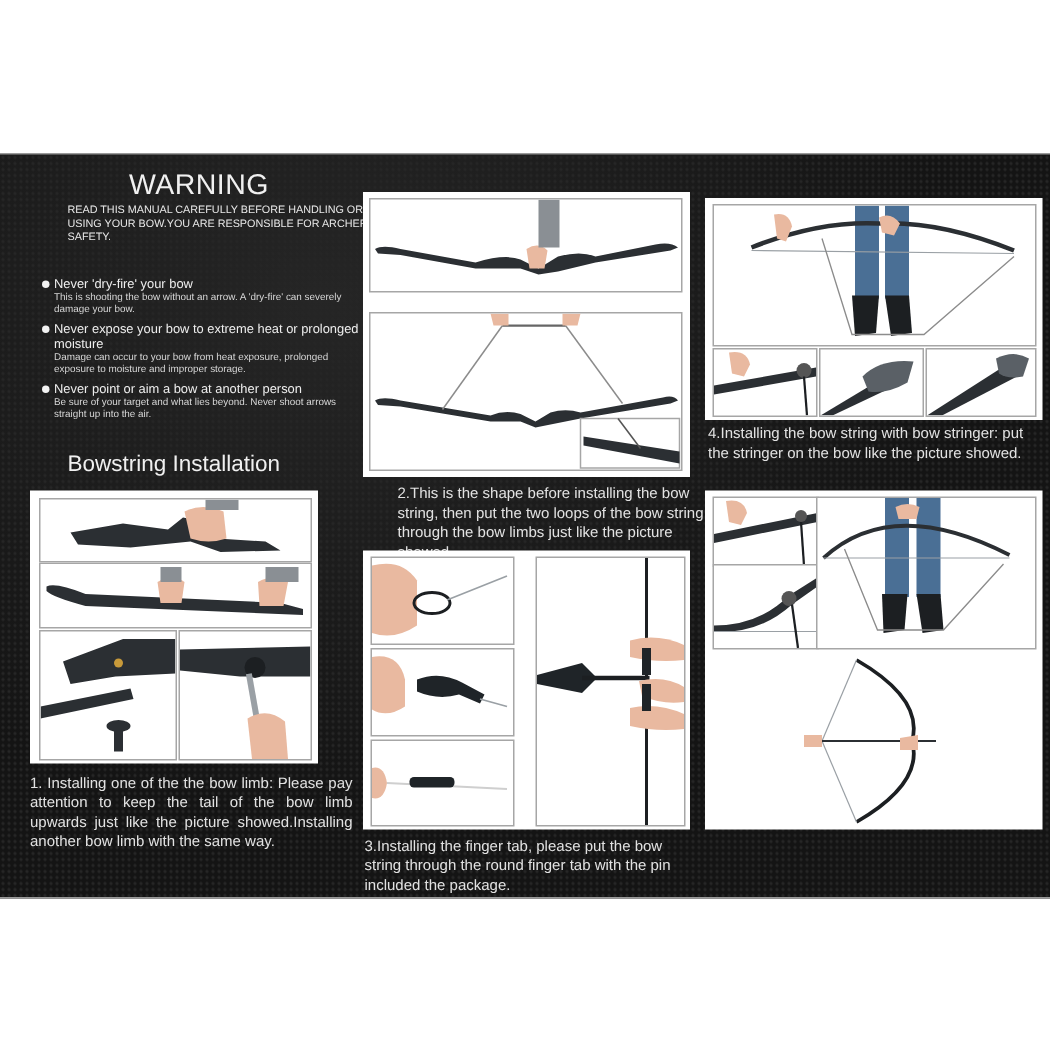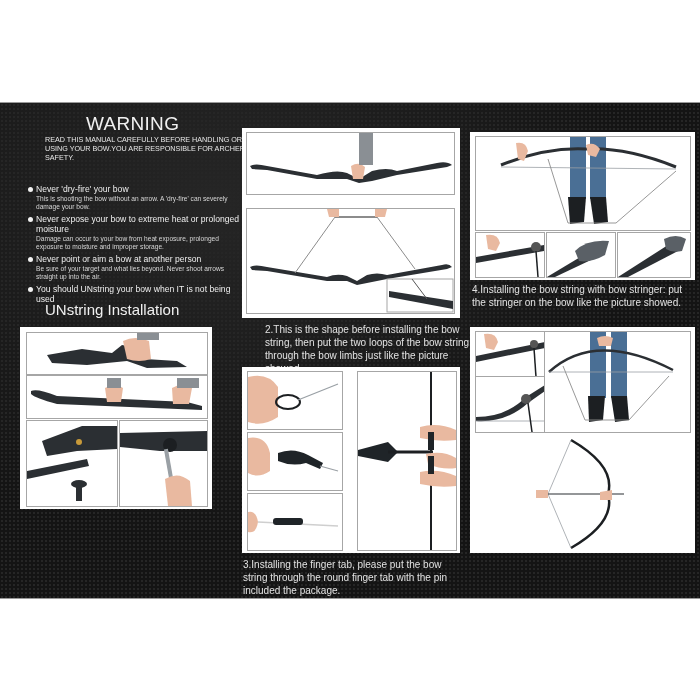--- a/index.html
+++ b/index.html
@@ -50,9 +50,6 @@
       <div class="rule-head"><span class="dot"></span><span>Never point or aim a bow at another person</span></div>
       <div class="rule-body">Be sure of your target and what lies beyond. Never shoot arrows straight up into the air.</div>
     </div>
-    <div class="rule">
-      <div class="rule-head"><span class="dot"></span><span>You should UNstring your bow when IT is not being used</span></div>
-    </div>
   </div>
 
   <div class="abs section-title">UNstring Installation</div>

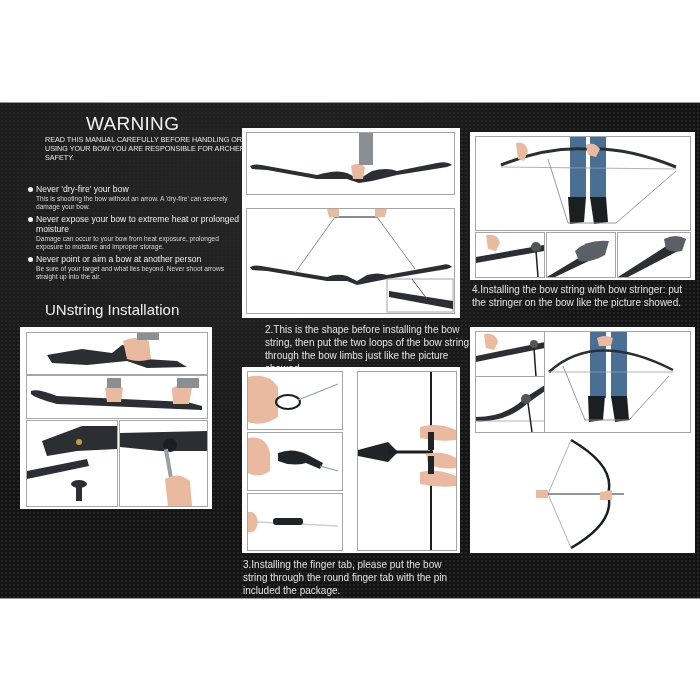--- a/index.html
+++ b/index.html
@@ -52,7 +52,7 @@
     </div>
   </div>
 
-  <div class="abs section-title">UNstring Installation</div>
+  <div class="abs section-title">Bowstring Installation</div>
 
   <div class="abs panel" style="left:20px; top:224px; width:192px; height:182px;">
     <div class="frame" style="left:6px; top:5px; width:180px; height:41px;">

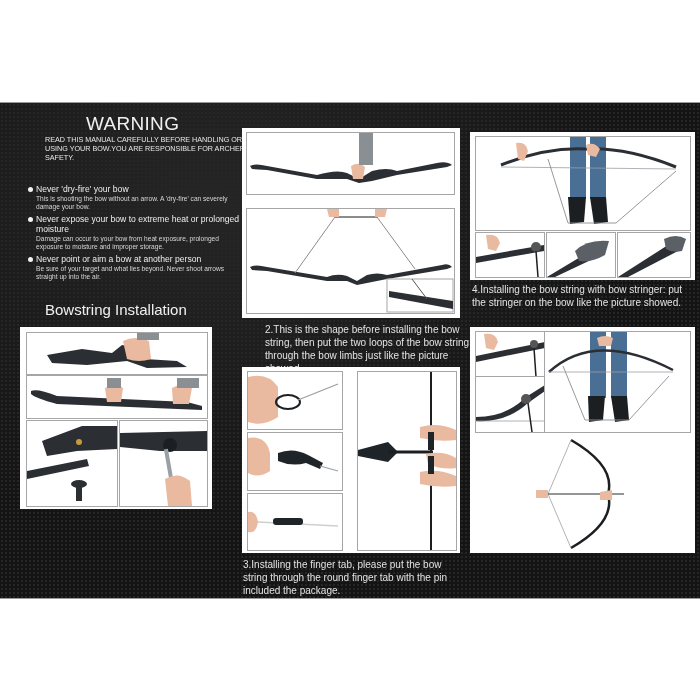--- a/index.html
+++ b/index.html
@@ -89,6 +89,7 @@
       </svg>
     </div>
   </div>
+  <div class="abs caption cap1">1. Installing one of the the bow limb: Please pay attention to keep the tail of the bow limb upwards just like the picture showed.Installing another bow limb with the same way.</div>
 
   <div class="abs panel" style="left:242px; top:25px; width:218px; height:190px;">
     <div class="frame" style="left:4px; top:4px; width:207px; height:61px;">

